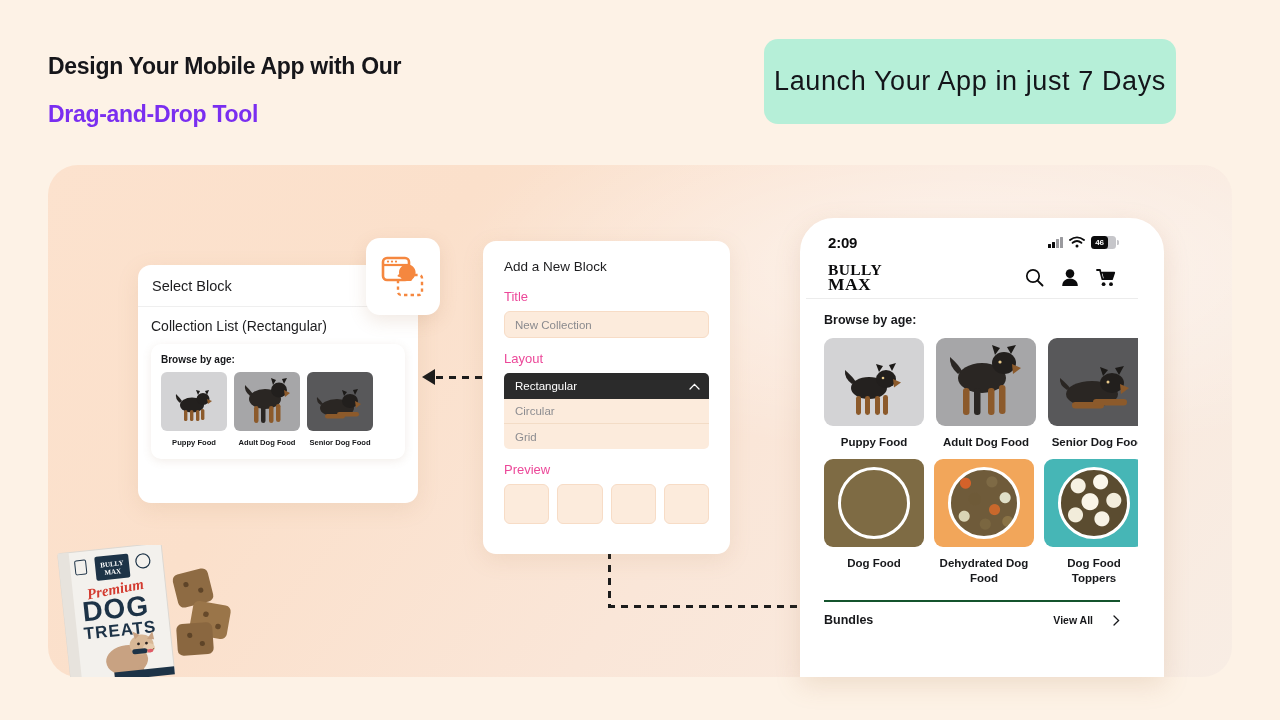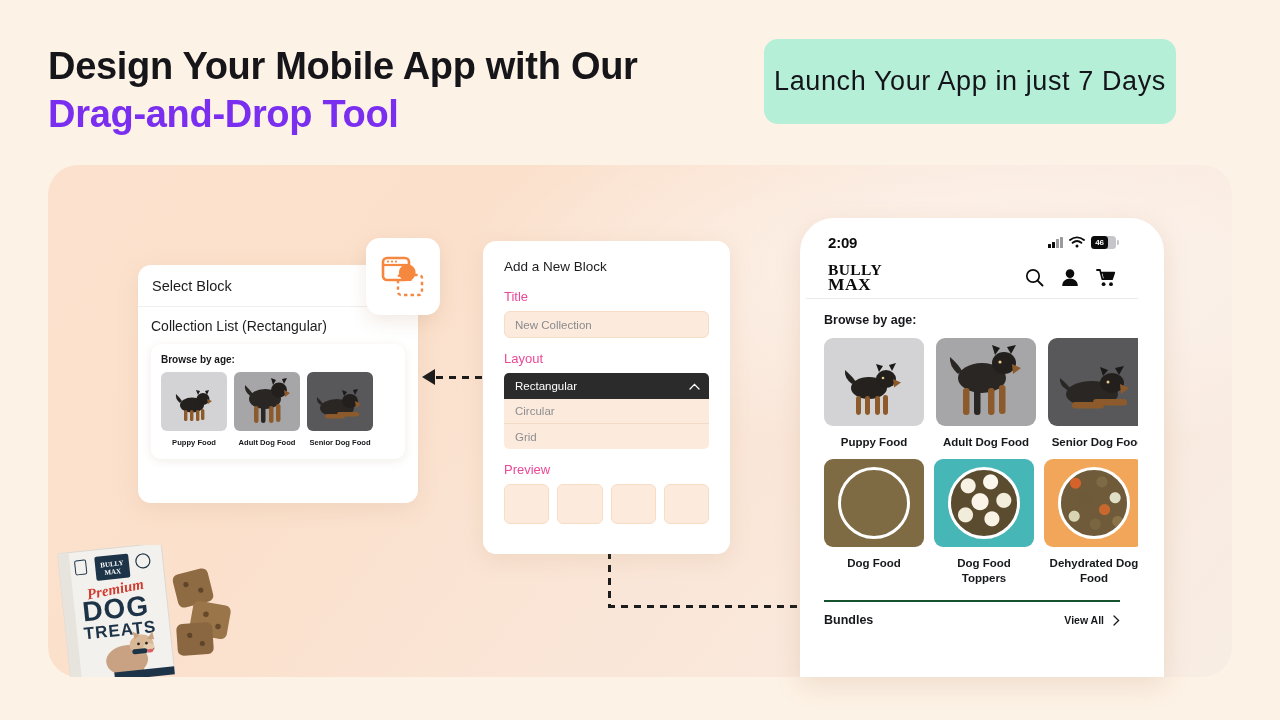--- a/index.html
+++ b/index.html
@@ -14,7 +14,7 @@
   
   .headline {
     position: absolute; left: 48px; top: 42px; width: 620px;
-    font-size: 38px; font-weight: 700; letter-spacing: -0.3px;
+    font-size: 23px; font-weight: 700; letter-spacing: -0.3px;
     line-height: 48px; color: #16161A;
   }
   .headline .l2 { color: #7A2EF0; display: block; }

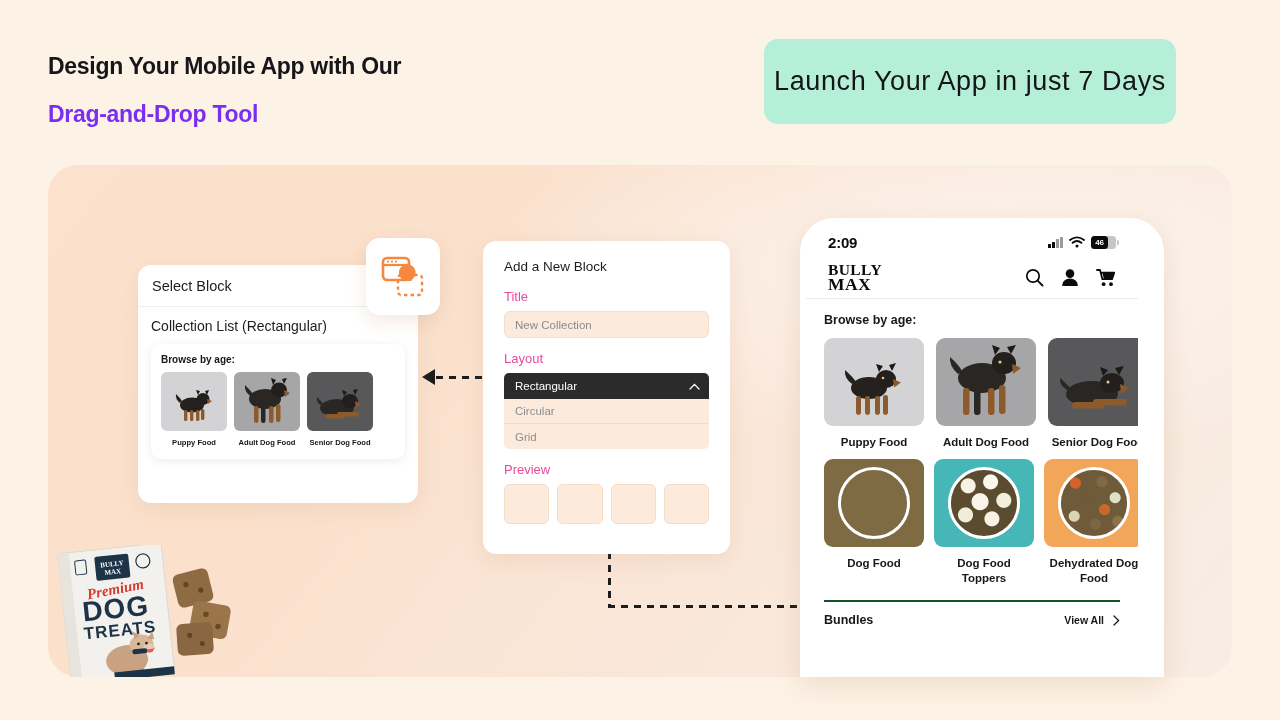--- a/index.html
+++ b/index.html
@@ -504,17 +504,17 @@
           </div>
 
           <div class="cat-item">
+            <div class="cat-thumb" style="background:#F2A65A">
+              <span class="cat-bowl dehyd"></span>
+            </div>
+            <div class="cat-label">Dehydrated Dog Food</div>
+          </div>
+
+          <div class="cat-item">
             <div class="cat-thumb" style="background:#46B6B6">
               <span class="cat-bowl topper"></span>
             </div>
             <div class="cat-label">Dog Food Toppers</div>
-          </div>
-
-          <div class="cat-item">
-            <div class="cat-thumb" style="background:#F2A65A">
-              <span class="cat-bowl dehyd"></span>
-            </div>
-            <div class="cat-label">Dehydrated Dog Food</div>
           </div>
 
         </div>

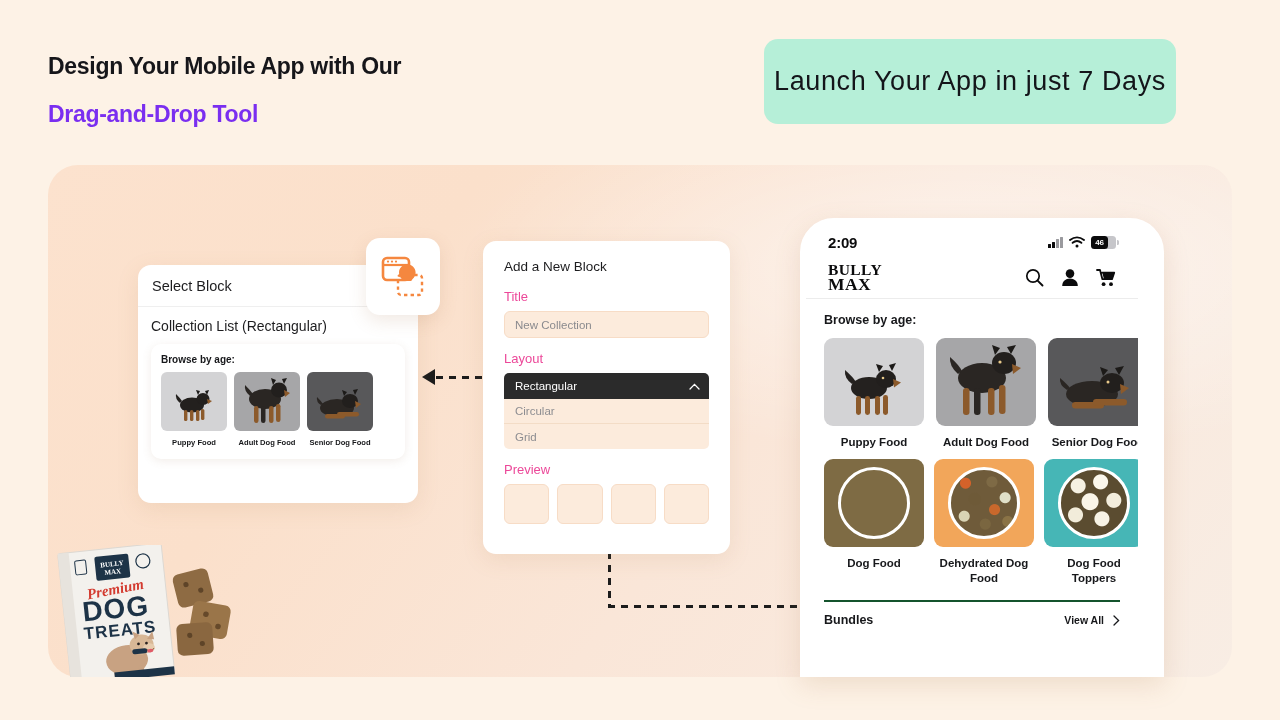--- a/index.html
+++ b/index.html
@@ -199,7 +199,7 @@
     display: flex; align-items: center; justify-content: space-between;
     margin-top: 14px; padding-top: 11px; border-top: 2px solid #14532d;
   }
-  .viewall { display: flex; align-items: center; gap: 9px; font-size: 10.5px; font-weight: 700; color: #17181B; margin-left: 16px; }
+  .viewall { display: flex; align-items: center; gap: 20px; font-size: 10.5px; font-weight: 700; color: #17181B; margin-left: 16px; }
 
   
   .treats { position: absolute; left: 56px; top: 545px; width: 200px; height: 132px; }

